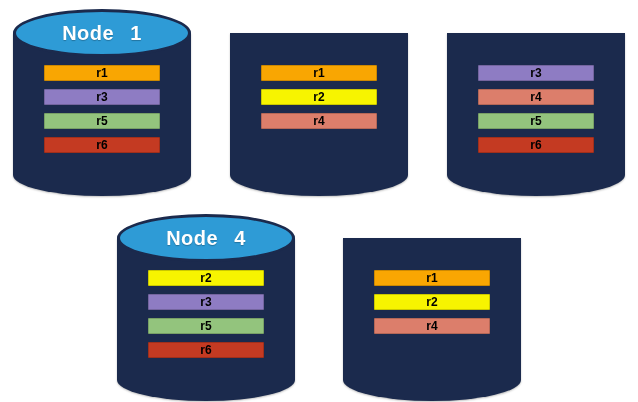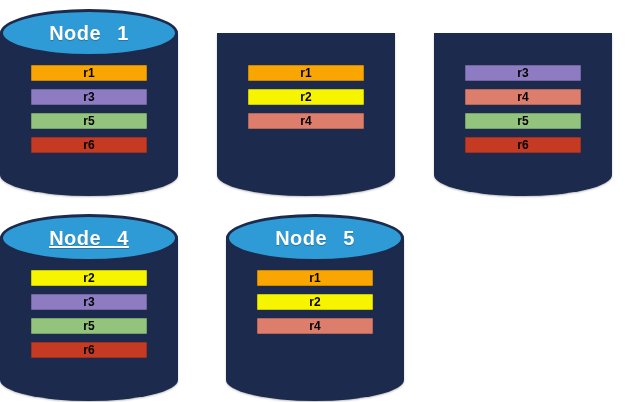--- a/index.html
+++ b/index.html
@@ -20,7 +20,7 @@
     left: 0;
     width: 100%;
     display: flex;
-    justify-content: flex-start;
+    justify-content: center;
   }
   .row-1 { top: 9px;   gap: 39px; }
   .row-2 { top: 214px; gap: 48px; }

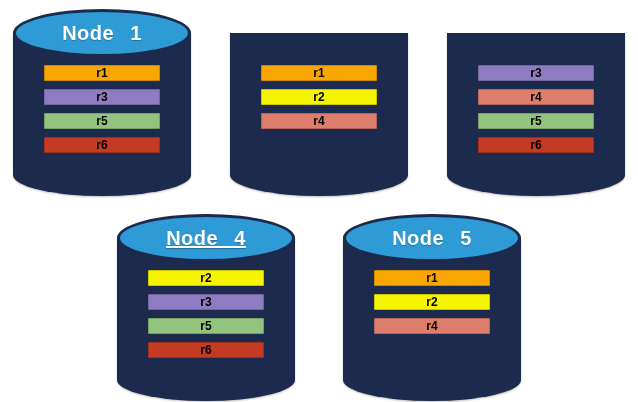--- a/index.html
+++ b/index.html
@@ -125,7 +125,7 @@
   <div class="cylinder">
     <div class="cyl-body" style="background: rgb(27, 42, 77);"></div>
     <div class="cyl-top" style="background: rgb(46, 155, 214); border-color: rgb(27, 42, 77);">
-      <span class="node-label" style="color: rgb(255, 255, 255); text-decoration: underline;">Node 4</span>
+      <span class="node-label" style="color: rgb(255, 255, 255);">Node 4</span>
     </div>
     <div class="bars">
           <div class="bar" style="background: rgb(247, 244, 0); color: rgb(0, 0, 0);">r2</div>

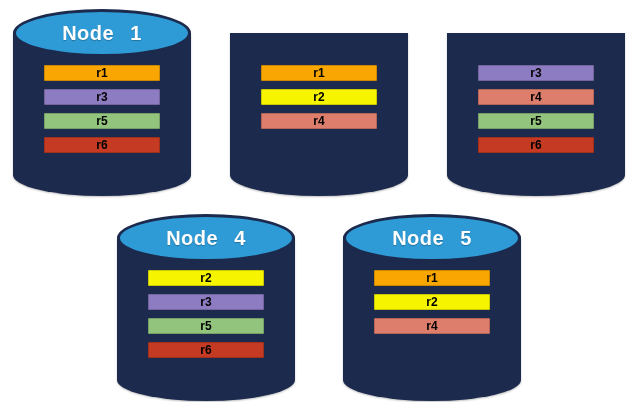--- a/index.html
+++ b/index.html
@@ -137,9 +137,6 @@
 
   <div class="cylinder">
     <div class="cyl-body" style="background: rgb(27, 42, 77);"></div>
-    <div class="cyl-top" style="background: rgb(46, 155, 214); border-color: rgb(27, 42, 77);">
-      <span class="node-label" style="color: rgb(255, 255, 255);">Node 5</span>
-    </div>
     <div class="bars">
           <div class="bar" style="background: rgb(249, 166, 2); color: rgb(0, 0, 0);">r1</div>
           <div class="bar" style="background: rgb(247, 244, 0); color: rgb(0, 0, 0);">r2</div>

